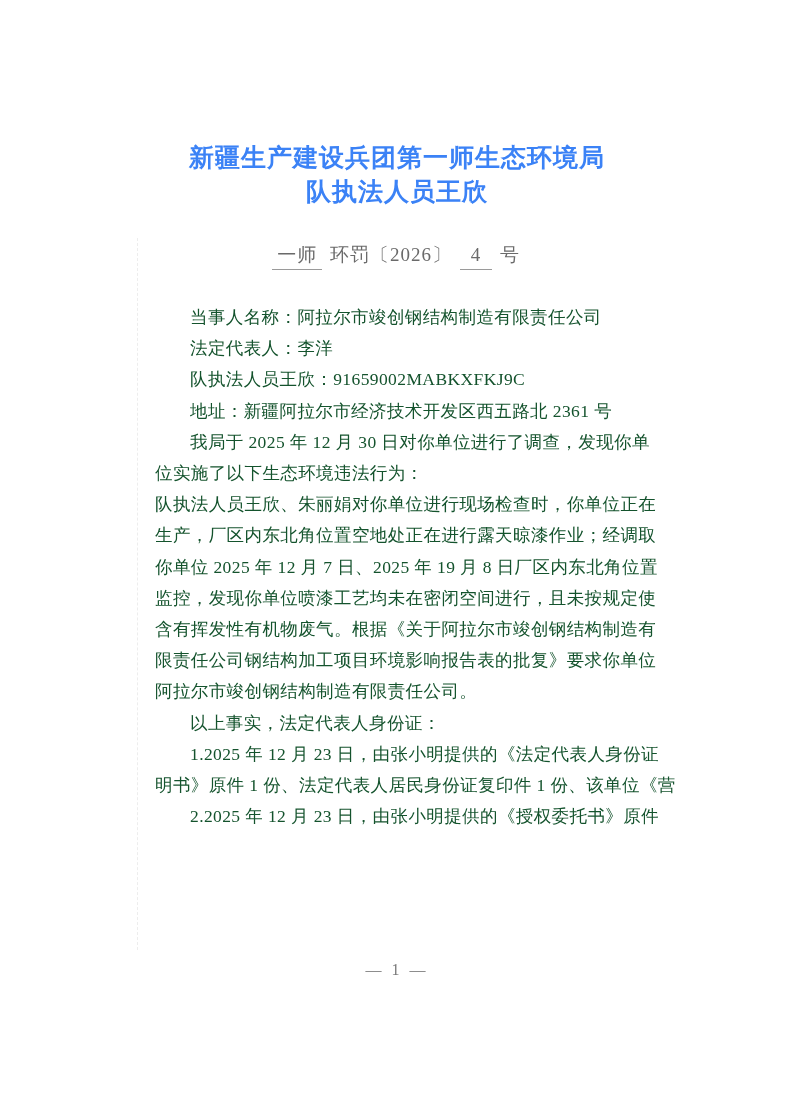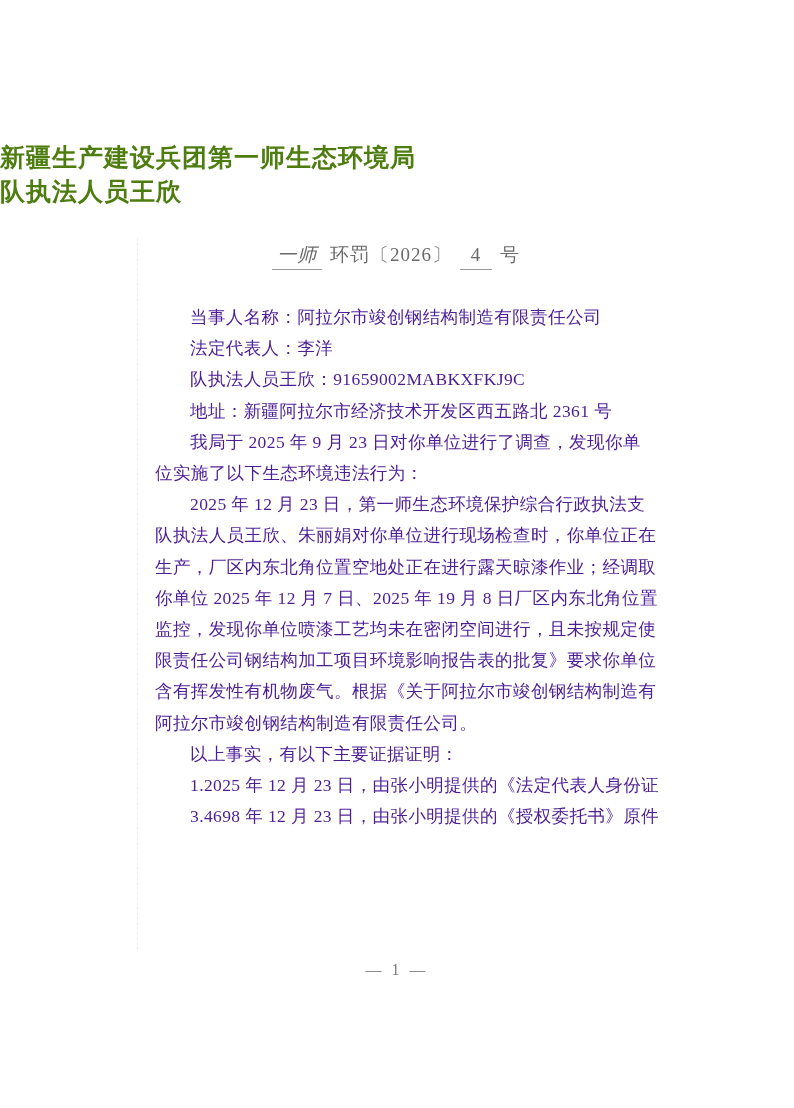--- a/index.html
+++ b/index.html
@@ -27,8 +27,8 @@
   }
   .title-block {
     padding-top: 141px;
-    text-align: left;
-    color: #4d7c0f;
+    text-align: center;
+    color: #3b82f6;
   }
   .title-line {
     font-size: 25px;

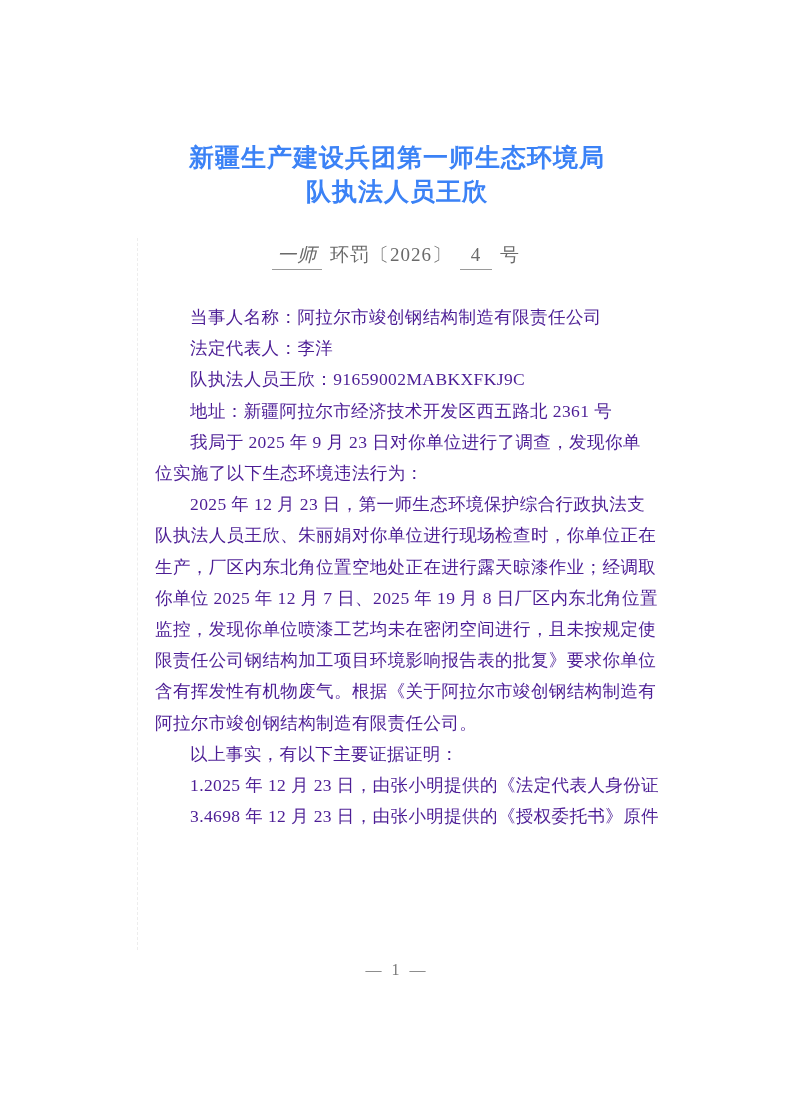--- a/index.html
+++ b/index.html
@@ -51,7 +51,6 @@
   .doc-number .underlined {
     border-bottom: 1px solid #9a9a9a;
     padding: 0 5px 1px 5px;
-    font-style: italic;
   }
   .doc-number .underlined-num {
     border-bottom: 1px solid #9a9a9a;

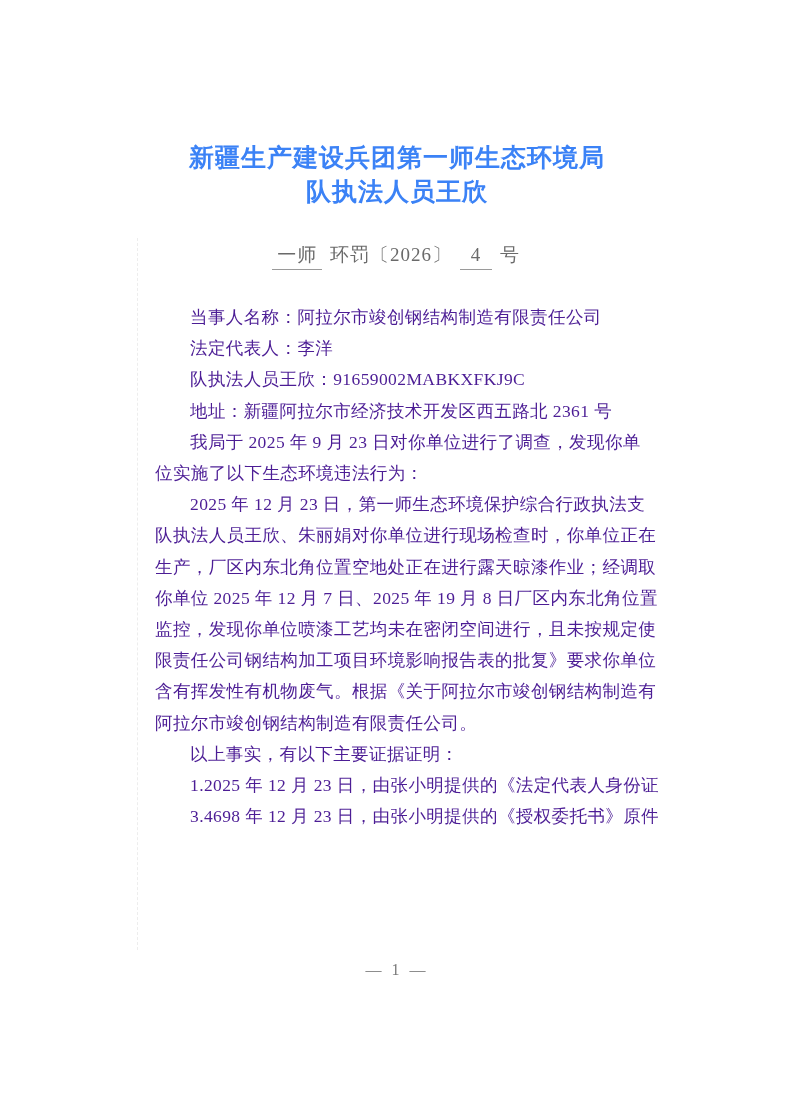--- a/index.html
+++ b/index.html
@@ -65,7 +65,7 @@
   .body-line {
     font-size: 17.5px;
     line-height: 31.2px;
-    color: #4c1d95;
+    color: #14532d;
     letter-spacing: 0.4px;
     white-space: nowrap;
   }

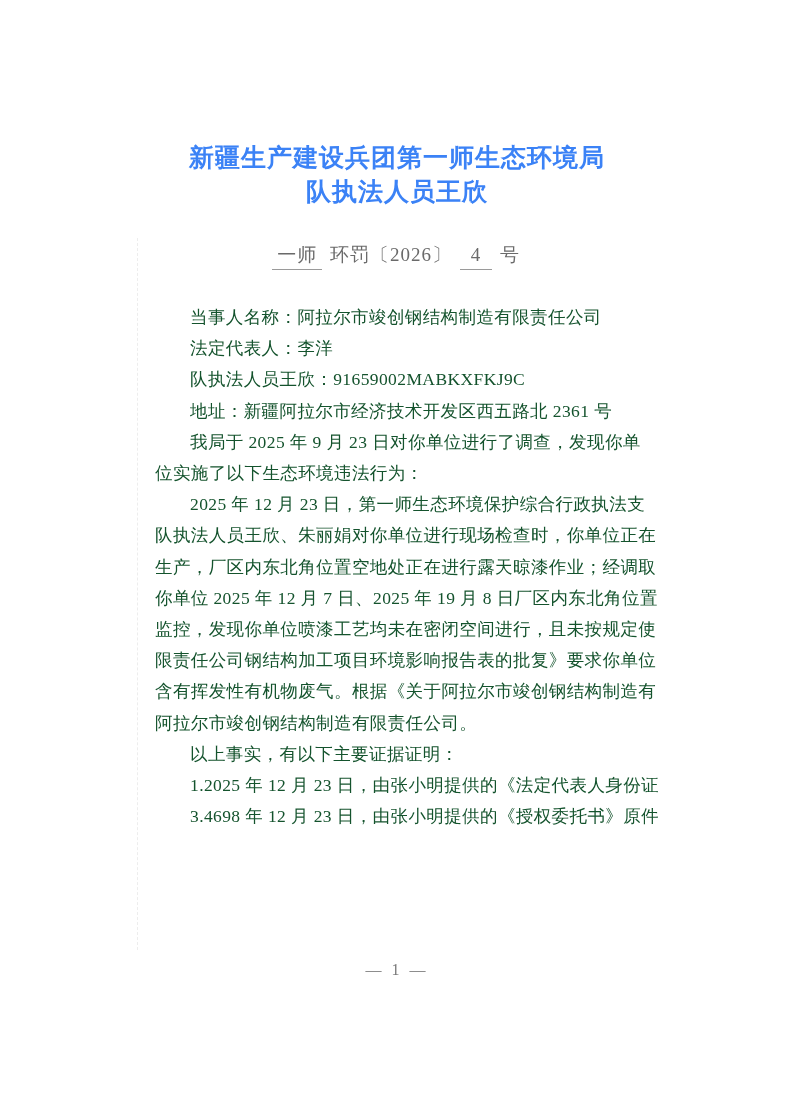--- a/index.html
+++ b/index.html
@@ -108,7 +108,7 @@
       <div class="body-line indent">法定代表人：李洋</div>
       <div class="body-line indent">队执法人员王欣：91659002MABKXFKJ9C</div>
       <div class="body-line indent">地址：新疆阿拉尔市经济技术开发区西五路北 2361 号</div>
-      <div class="body-line indent">我局于 2025 年 9 月 23 日对你单位进行了调查，发现你单</div>
+      <div class="body-line indent">我局于 2025 年 12 月 30 日对你单位进行了调查，发现你单</div>
       <div class="body-line">位实施了以下生态环境违法行为：</div>
       <div class="body-line indent">2025 年 12 月 23 日，第一师生态环境保护综合行政执法支</div>
       <div class="body-line">队执法人员王欣、朱丽娟对你单位进行现场检查时，你单位正在</div>

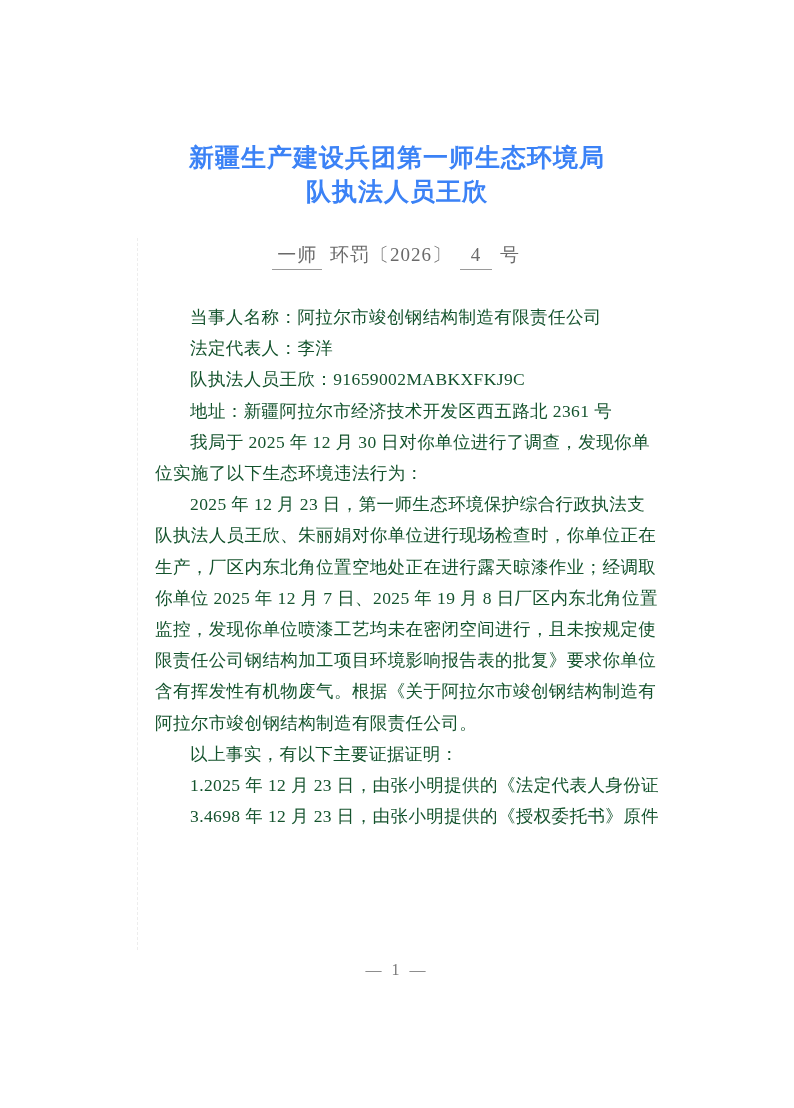--- a/index.html
+++ b/index.html
@@ -110,7 +110,6 @@
       <div class="body-line indent">地址：新疆阿拉尔市经济技术开发区西五路北 2361 号</div>
       <div class="body-line indent">我局于 2025 年 12 月 30 日对你单位进行了调查，发现你单</div>
       <div class="body-line">位实施了以下生态环境违法行为：</div>
-      <div class="body-line indent">2025 年 12 月 23 日，第一师生态环境保护综合行政执法支</div>
       <div class="body-line">队执法人员王欣、朱丽娟对你单位进行现场检查时，你单位正在</div>
       <div class="body-line">生产，厂区内东北角位置空地处正在进行露天晾漆作业；经调取</div>
       <div class="body-line">你单位 2025 年 12 月 7 日、2025 年 19 月 8 日厂区内东北角位置</div>

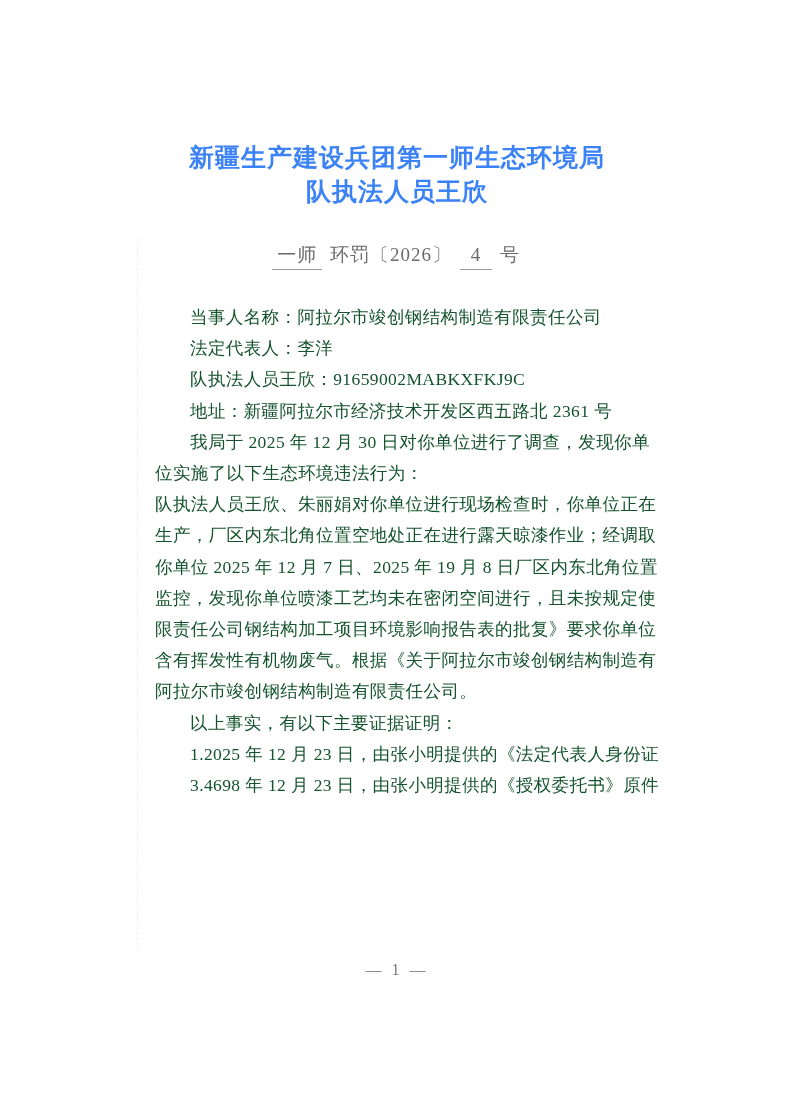--- a/index.html
+++ b/index.html
@@ -114,8 +114,8 @@
       <div class="body-line">生产，厂区内东北角位置空地处正在进行露天晾漆作业；经调取</div>
       <div class="body-line">你单位 2025 年 12 月 7 日、2025 年 19 月 8 日厂区内东北角位置</div>
       <div class="body-line">监控，发现你单位喷漆工艺均未在密闭空间进行，且未按规定使</div>
+      <div class="body-line">含有挥发性有机物废气。根据《关于阿拉尔市竣创钢结构制造有</div>
       <div class="body-line">限责任公司钢结构加工项目环境影响报告表的批复》要求你单位</div>
-      <div class="body-line">含有挥发性有机物废气。根据《关于阿拉尔市竣创钢结构制造有</div>
       <div class="body-line">阿拉尔市竣创钢结构制造有限责任公司。</div>
       <div class="body-line indent">以上事实，有以下主要证据证明：</div>
       <div class="body-line indent">1.2025 年 12 月 23 日，由张小明提供的《法定代表人身份证</div>

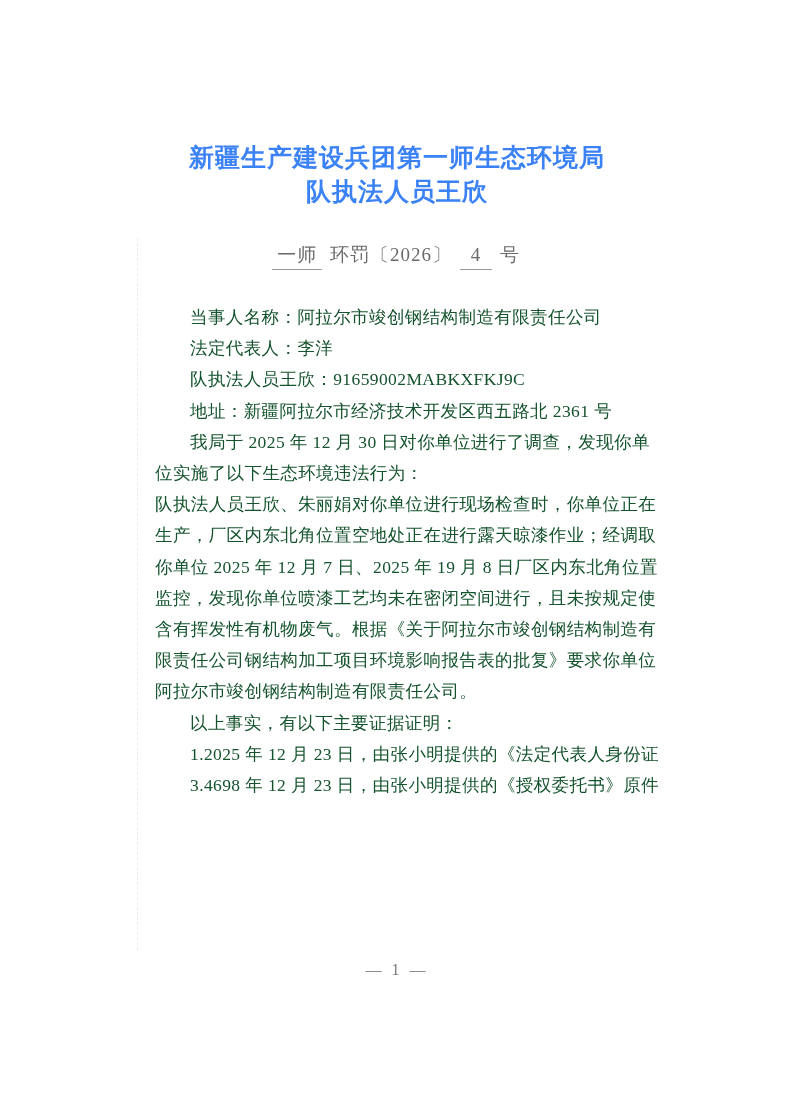--- a/index.html
+++ b/index.html
@@ -117,7 +117,7 @@
       <div class="body-line">含有挥发性有机物废气。根据《关于阿拉尔市竣创钢结构制造有</div>
       <div class="body-line">限责任公司钢结构加工项目环境影响报告表的批复》要求你单位</div>
       <div class="body-line">阿拉尔市竣创钢结构制造有限责任公司。</div>
-      <div class="body-line indent">以上事实，有以下主要证据证明：</div>
+      <div class="body-line indent">以上事实，法定代表人身份证：</div>
       <div class="body-line indent">1.2025 年 12 月 23 日，由张小明提供的《法定代表人身份证</div>
       <div class="body-line indent">3.4698 年 12 月 23 日，由张小明提供的《授权委托书》原件</div>
     </div>

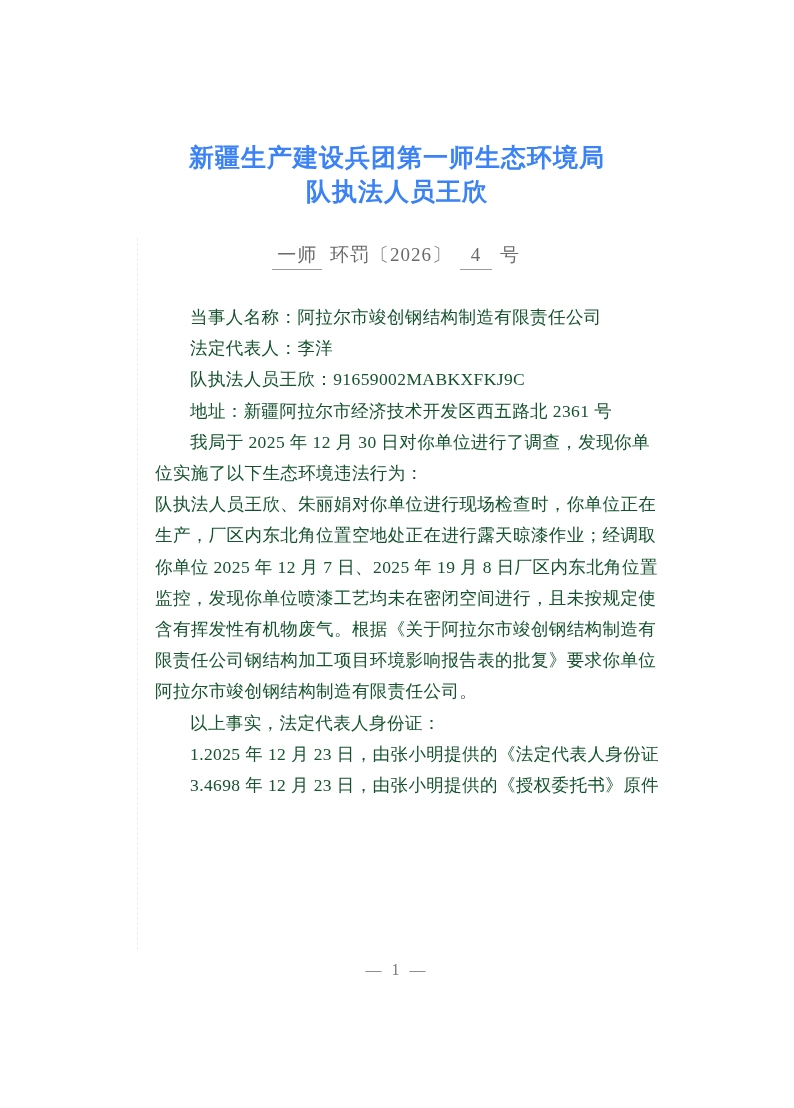--- a/index.html
+++ b/index.html
@@ -119,6 +119,7 @@
       <div class="body-line">阿拉尔市竣创钢结构制造有限责任公司。</div>
       <div class="body-line indent">以上事实，法定代表人身份证：</div>
       <div class="body-line indent">1.2025 年 12 月 23 日，由张小明提供的《法定代表人身份证</div>
+      <div class="body-line">明书》原件 1 份、法定代表人居民身份证复印件 1 份、该单位《营</div>
       <div class="body-line indent">3.4698 年 12 月 23 日，由张小明提供的《授权委托书》原件</div>
     </div>
 

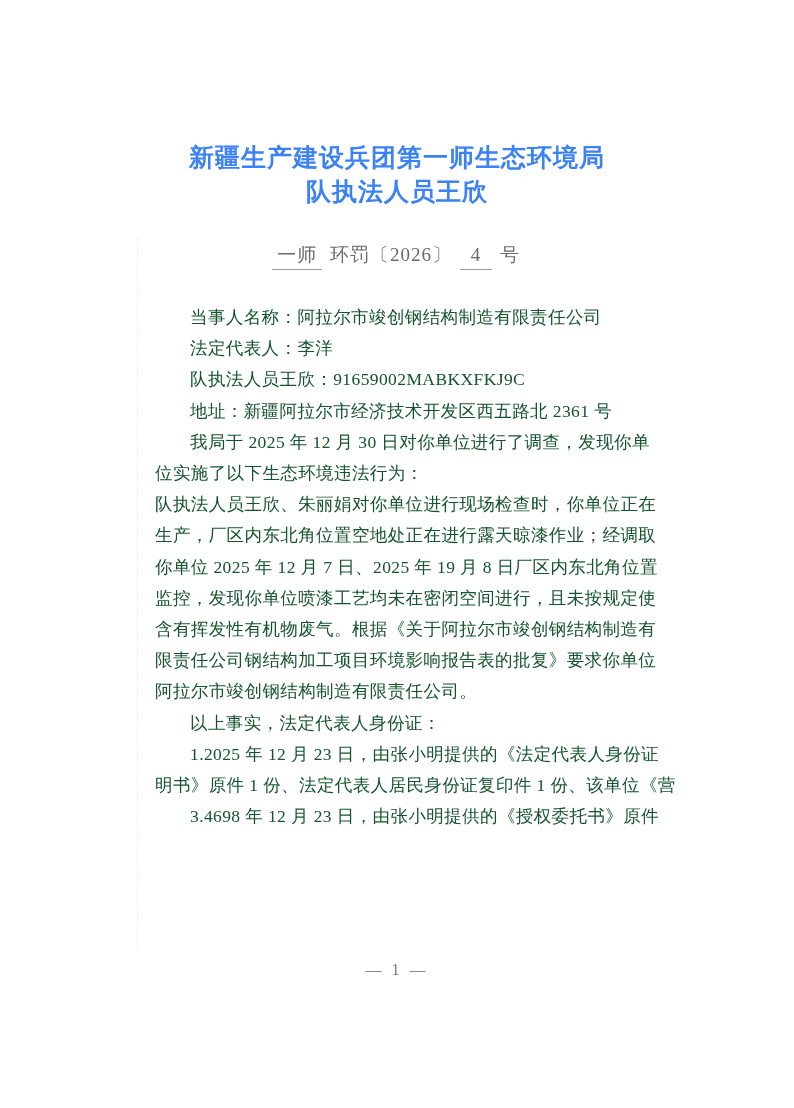--- a/index.html
+++ b/index.html
@@ -120,7 +120,7 @@
       <div class="body-line indent">以上事实，法定代表人身份证：</div>
       <div class="body-line indent">1.2025 年 12 月 23 日，由张小明提供的《法定代表人身份证</div>
       <div class="body-line">明书》原件 1 份、法定代表人居民身份证复印件 1 份、该单位《营</div>
-      <div class="body-line indent">3.4698 年 12 月 23 日，由张小明提供的《授权委托书》原件</div>
+      <div class="body-line indent">2.2025 年 12 月 23 日，由张小明提供的《授权委托书》原件</div>
     </div>
 
   <div class="page-number">— 1 —</div>

